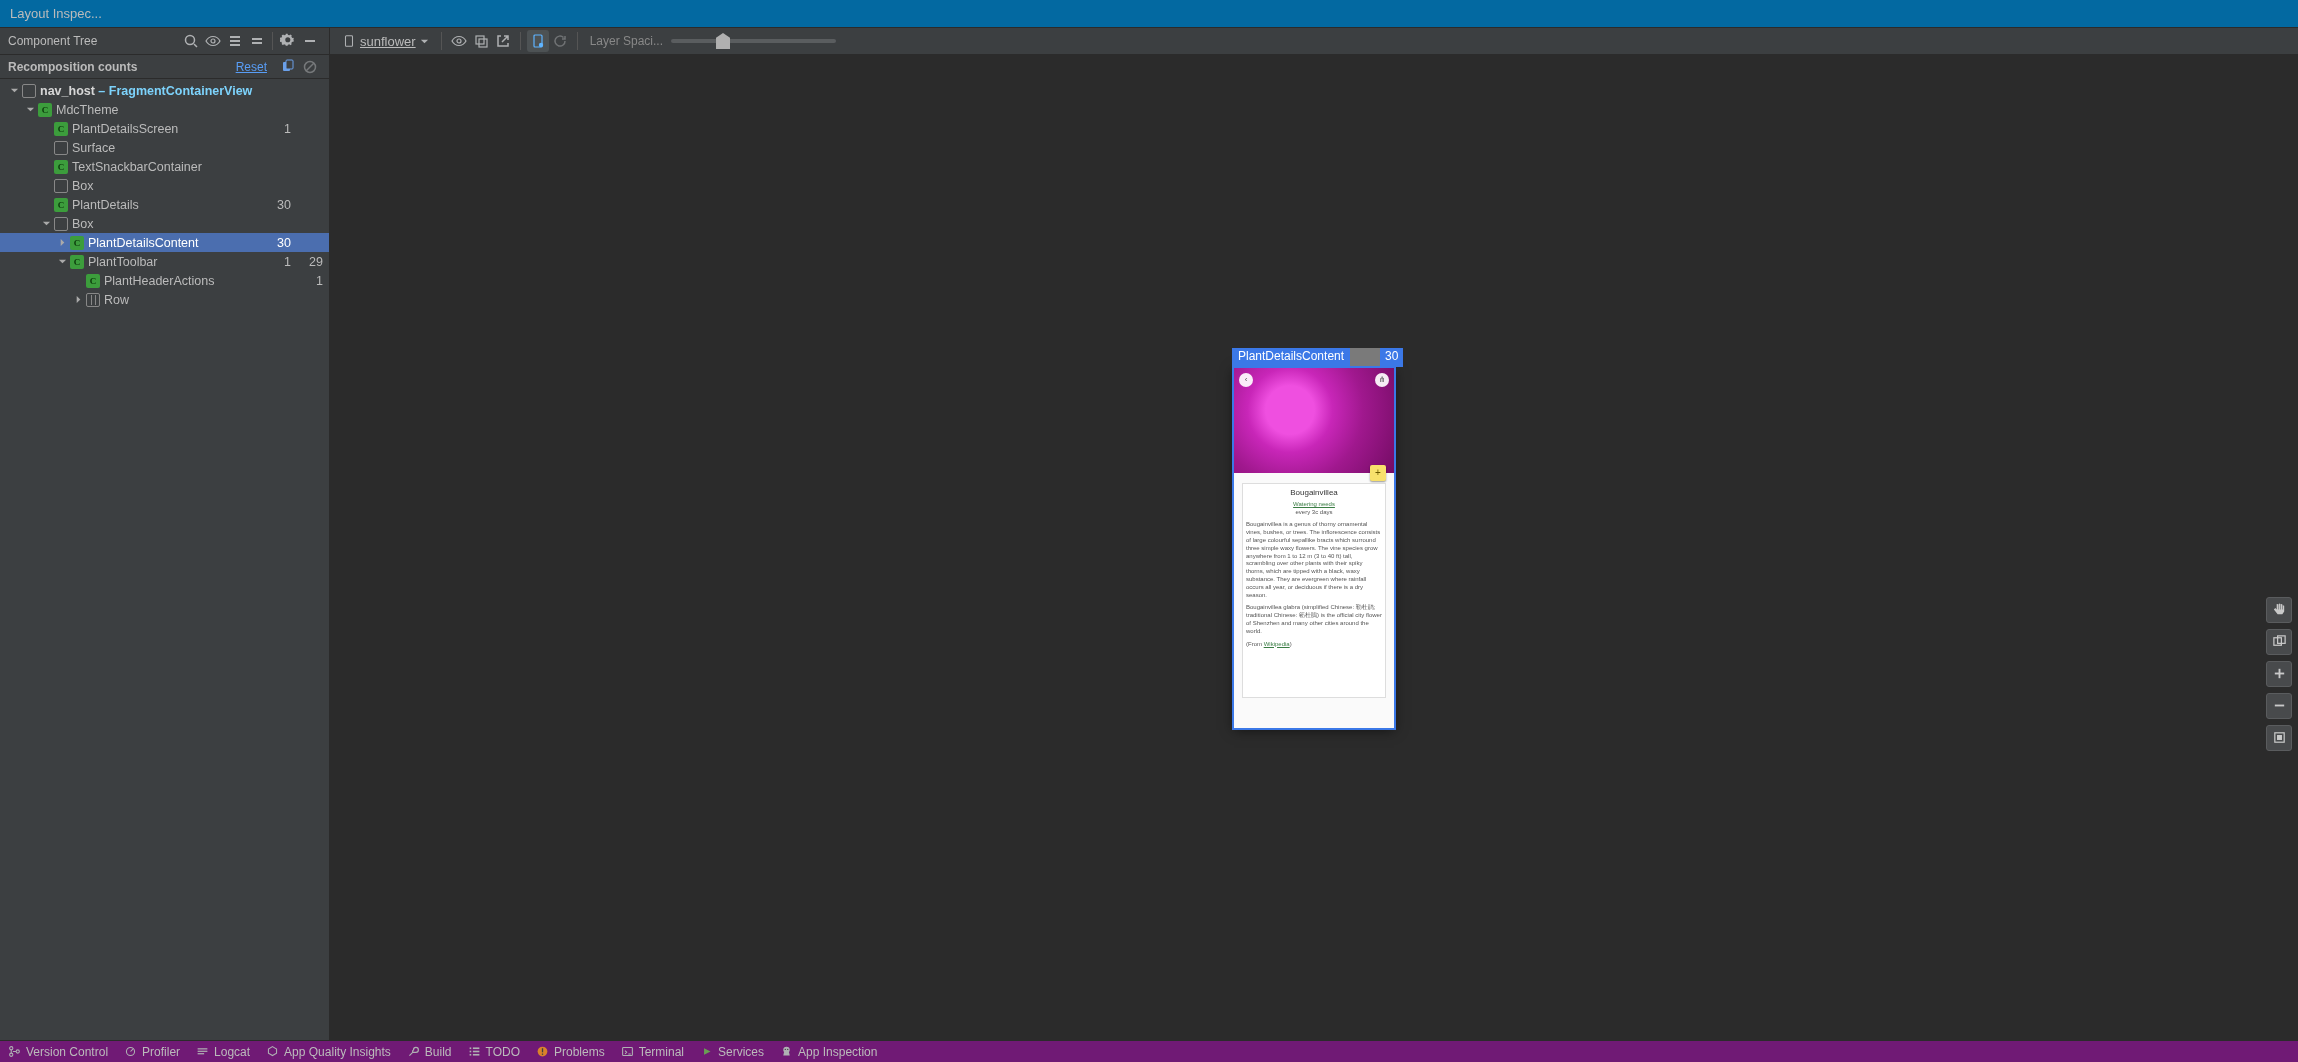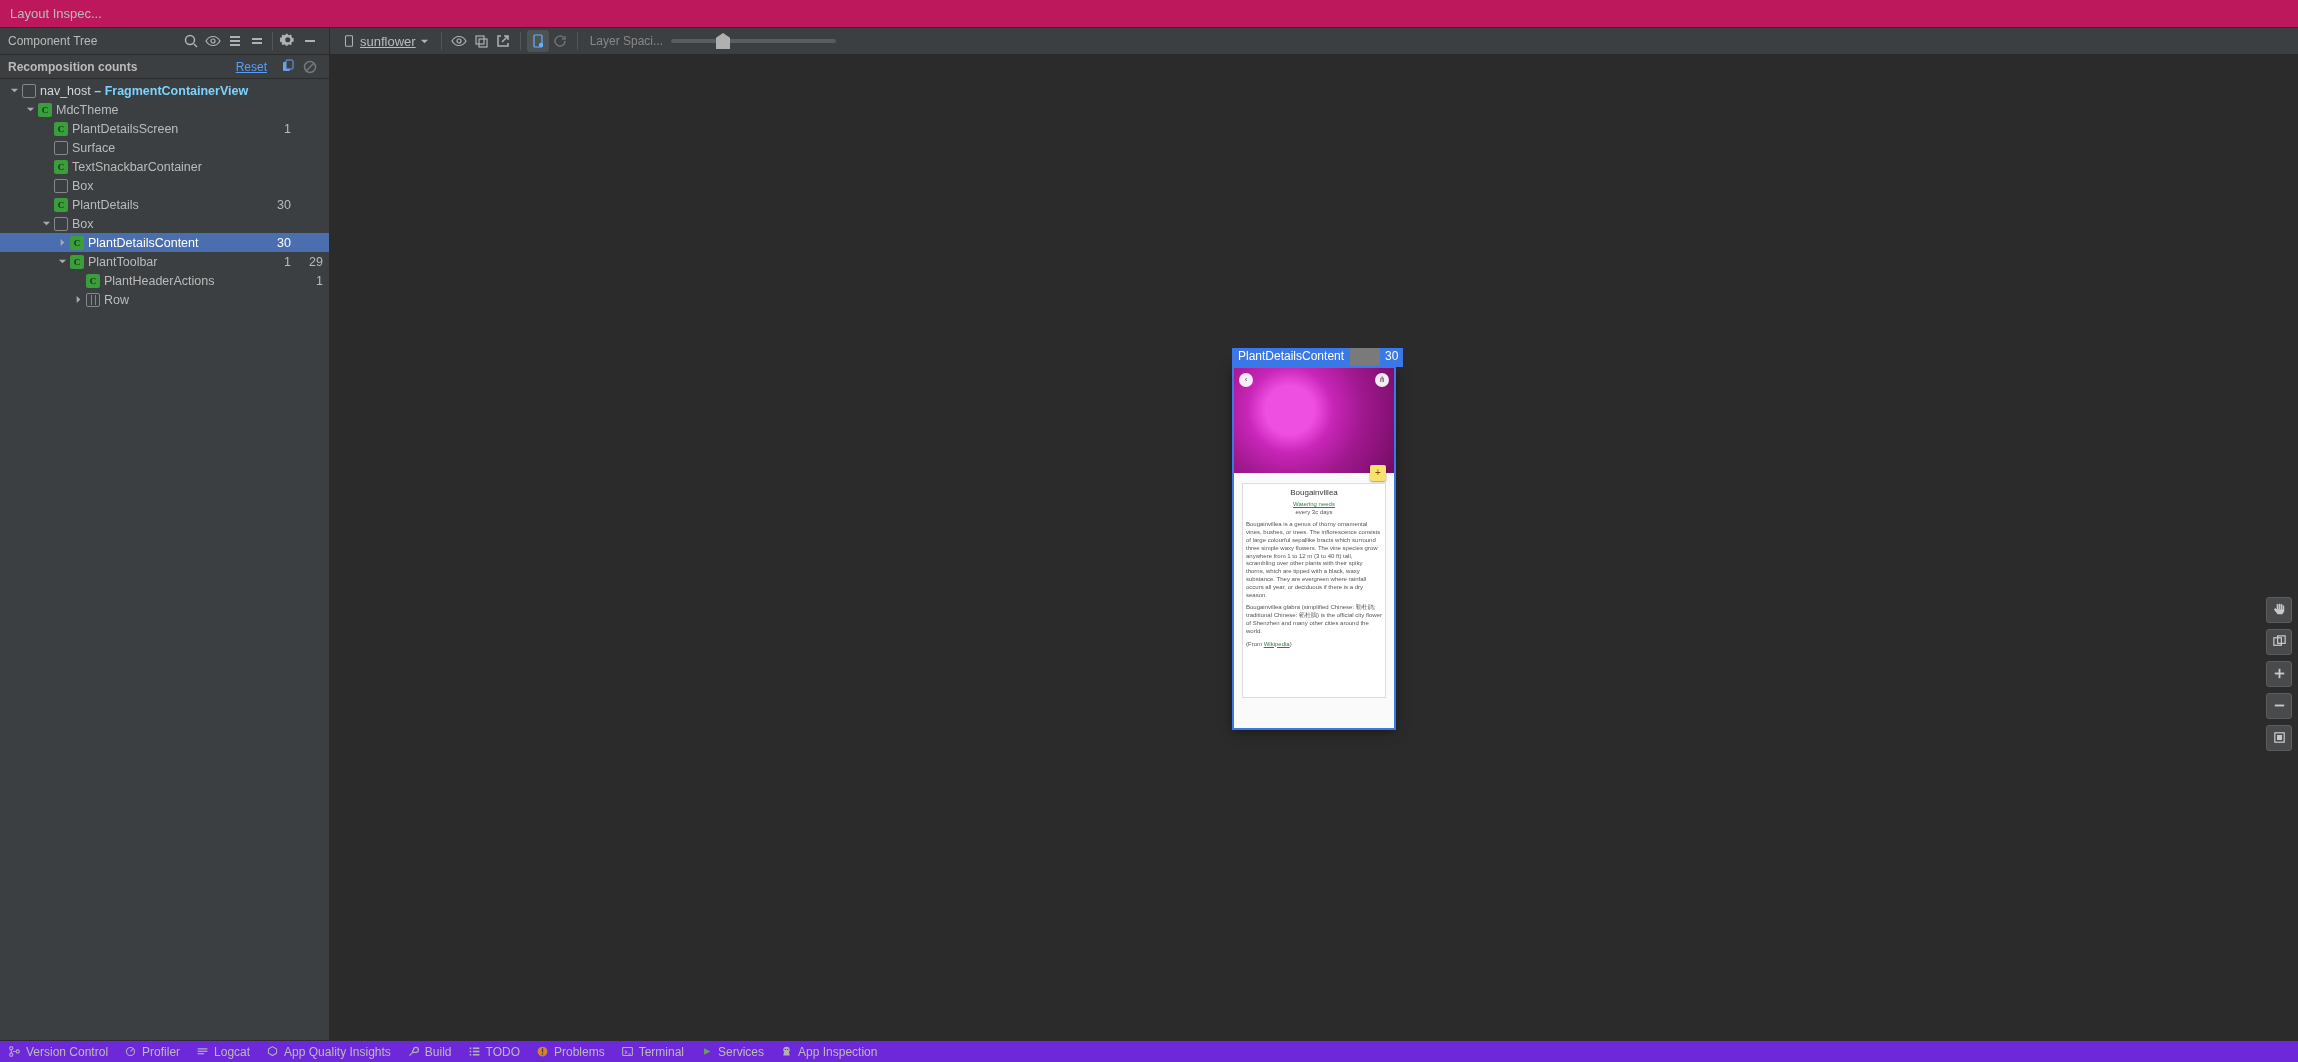--- a/index.html
+++ b/index.html
@@ -18,7 +18,7 @@
     display: flex; align-items: center;
     padding: 0 10px;
     border-bottom: 1px solid #2b2b2b;
-    background: #be185d;
+    background: #0369a1;
   }
   .titlebar span { color: #bbbbbb; font-size: 13px; }
 

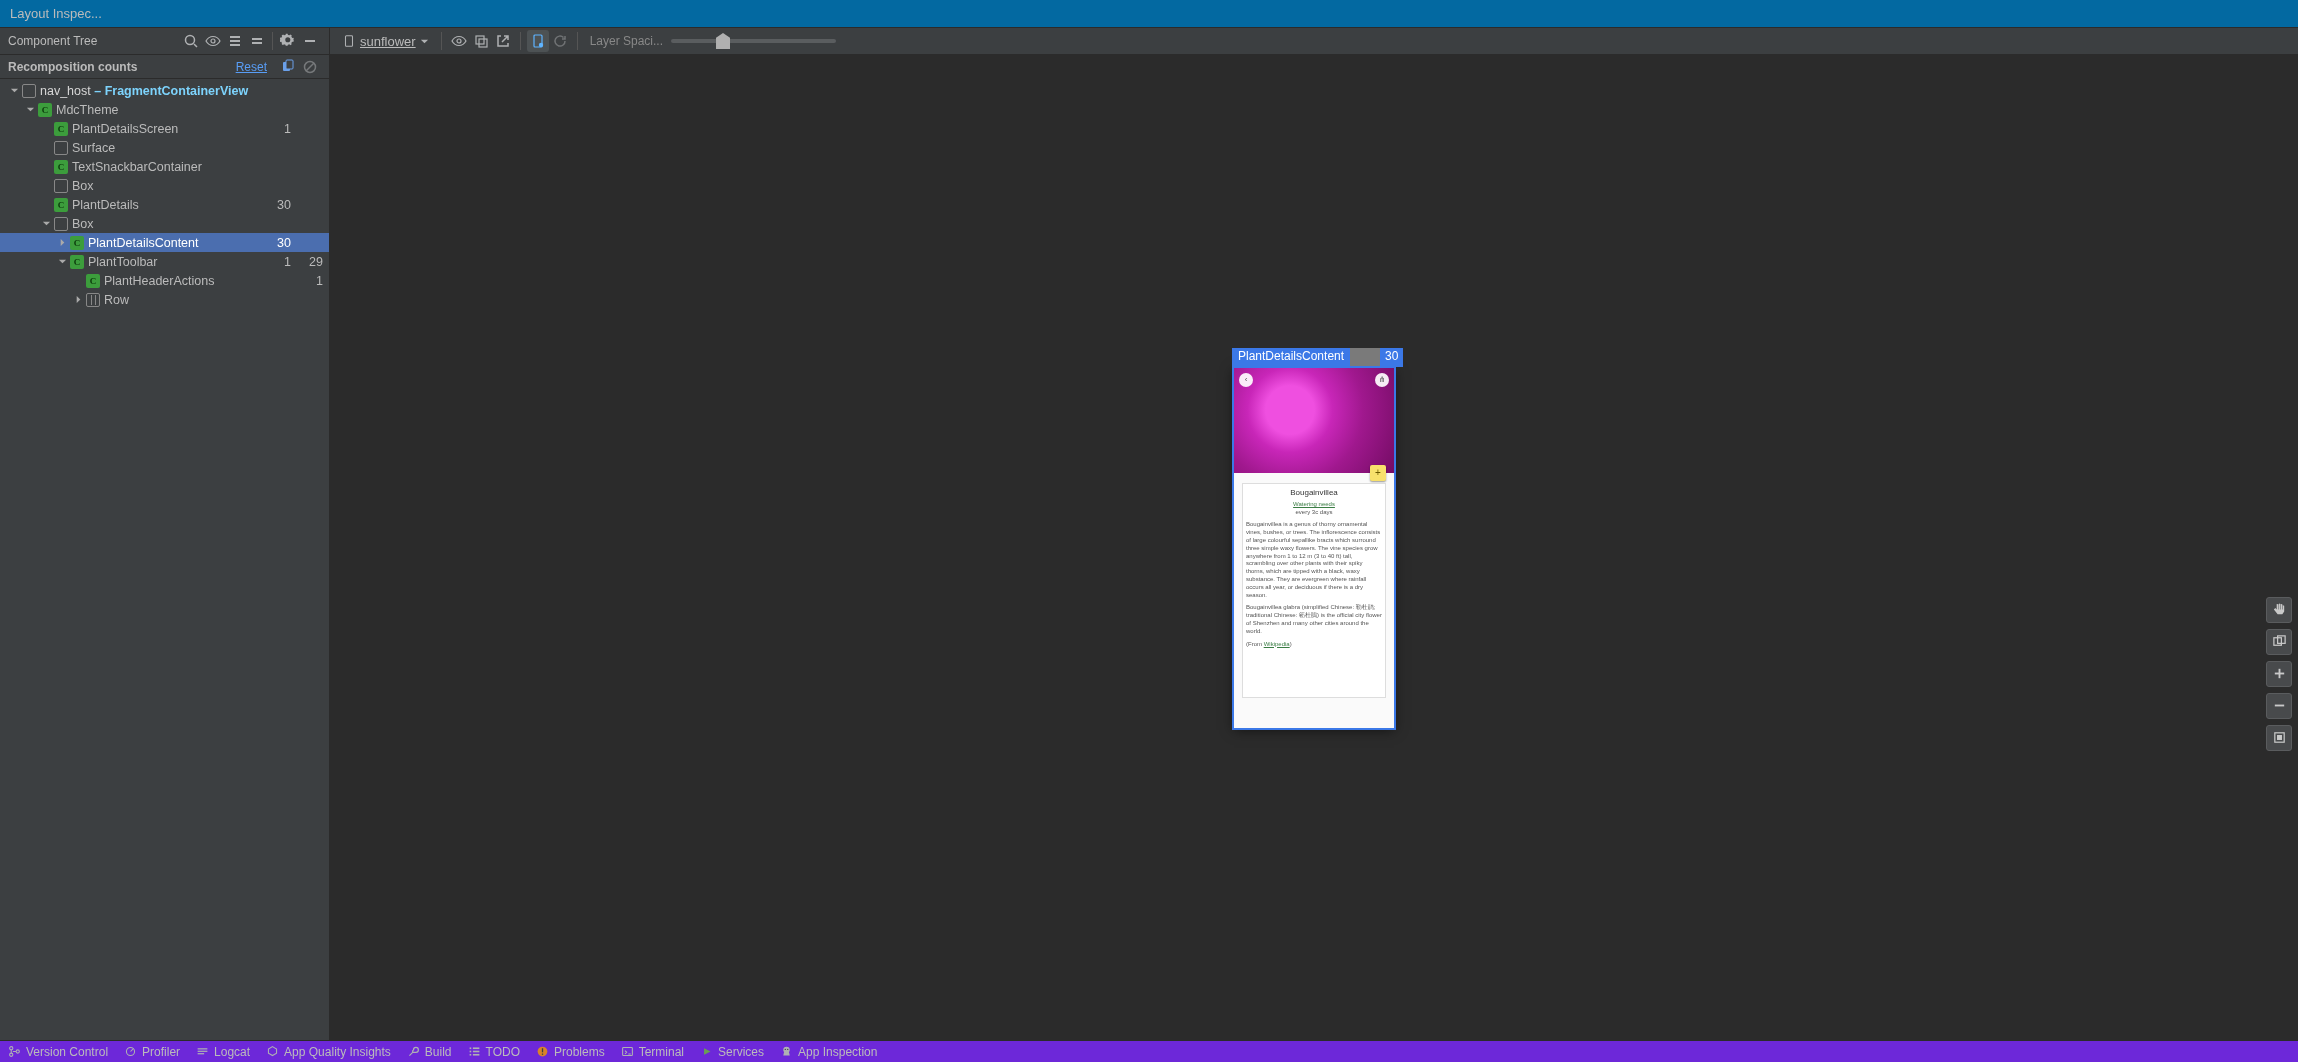--- a/index.html
+++ b/index.html
@@ -98,7 +98,7 @@
   .icon-row::before { left: 33%; }
   .icon-row::after  { left: 66%; }
   .tree-row .name { flex: 1; overflow: hidden; text-overflow: ellipsis; }
-  .tree-row .bold { font-weight: 400; color: #d7d7d7; }
+  .tree-row .bold { font-weight: 700; color: #d7d7d7; }
   .tree-row .dim { color: #7dd3fc; font-weight: bold; }
   .counts { display: flex; gap: 14px; width: 56px; justify-content: flex-end; }
   .counts span { min-width: 18px; text-align: right; }

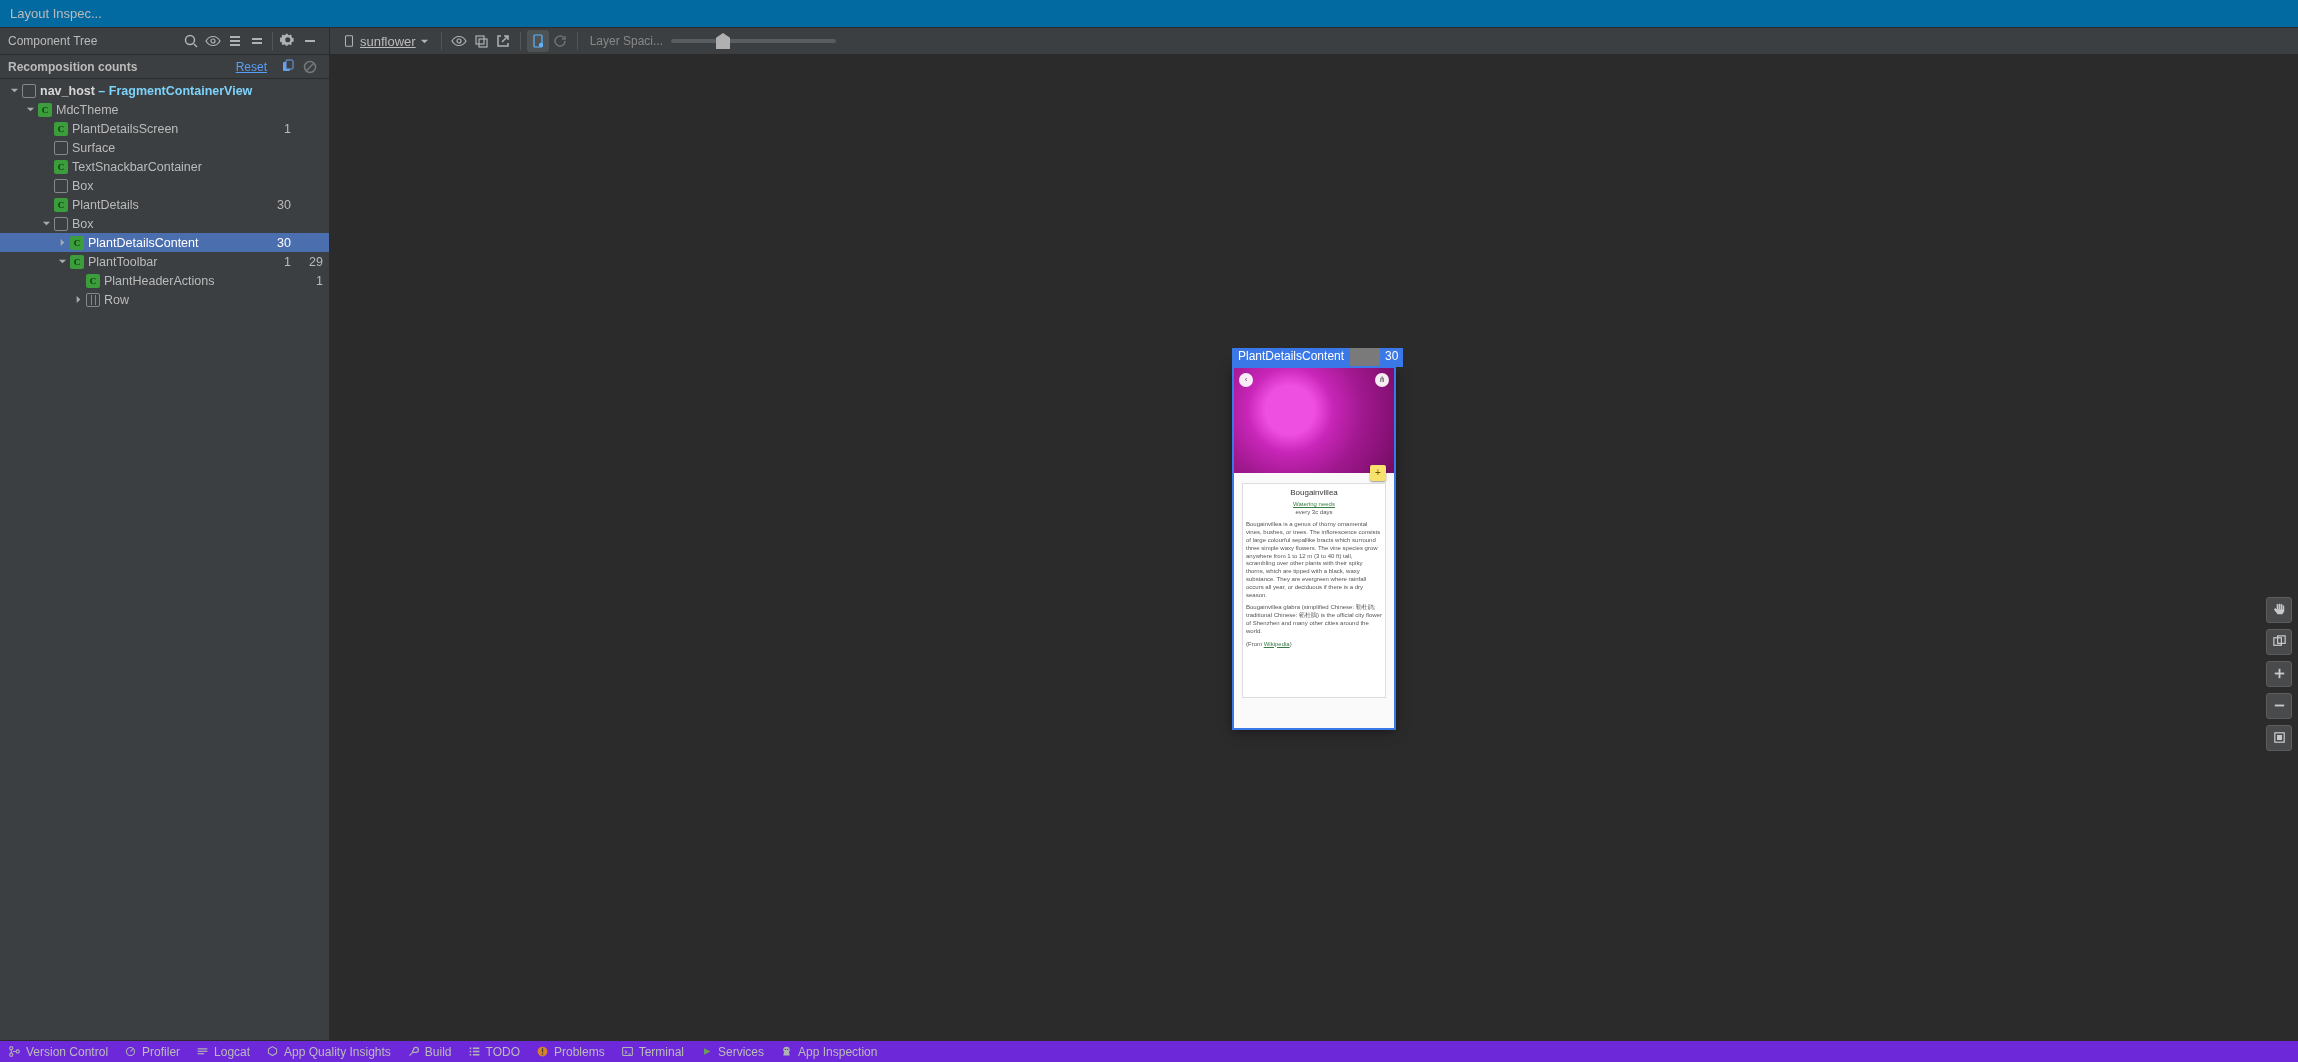--- a/index.html
+++ b/index.html
@@ -224,7 +224,7 @@
     height: 22px;
     display: flex; align-items: center;
     padding: 0 8px;
-    background: #6d28d9;
+    background: #701a75;
     border-top: 1px solid #2b2b2b;
     gap: 16px;
     font-size: 12px;

